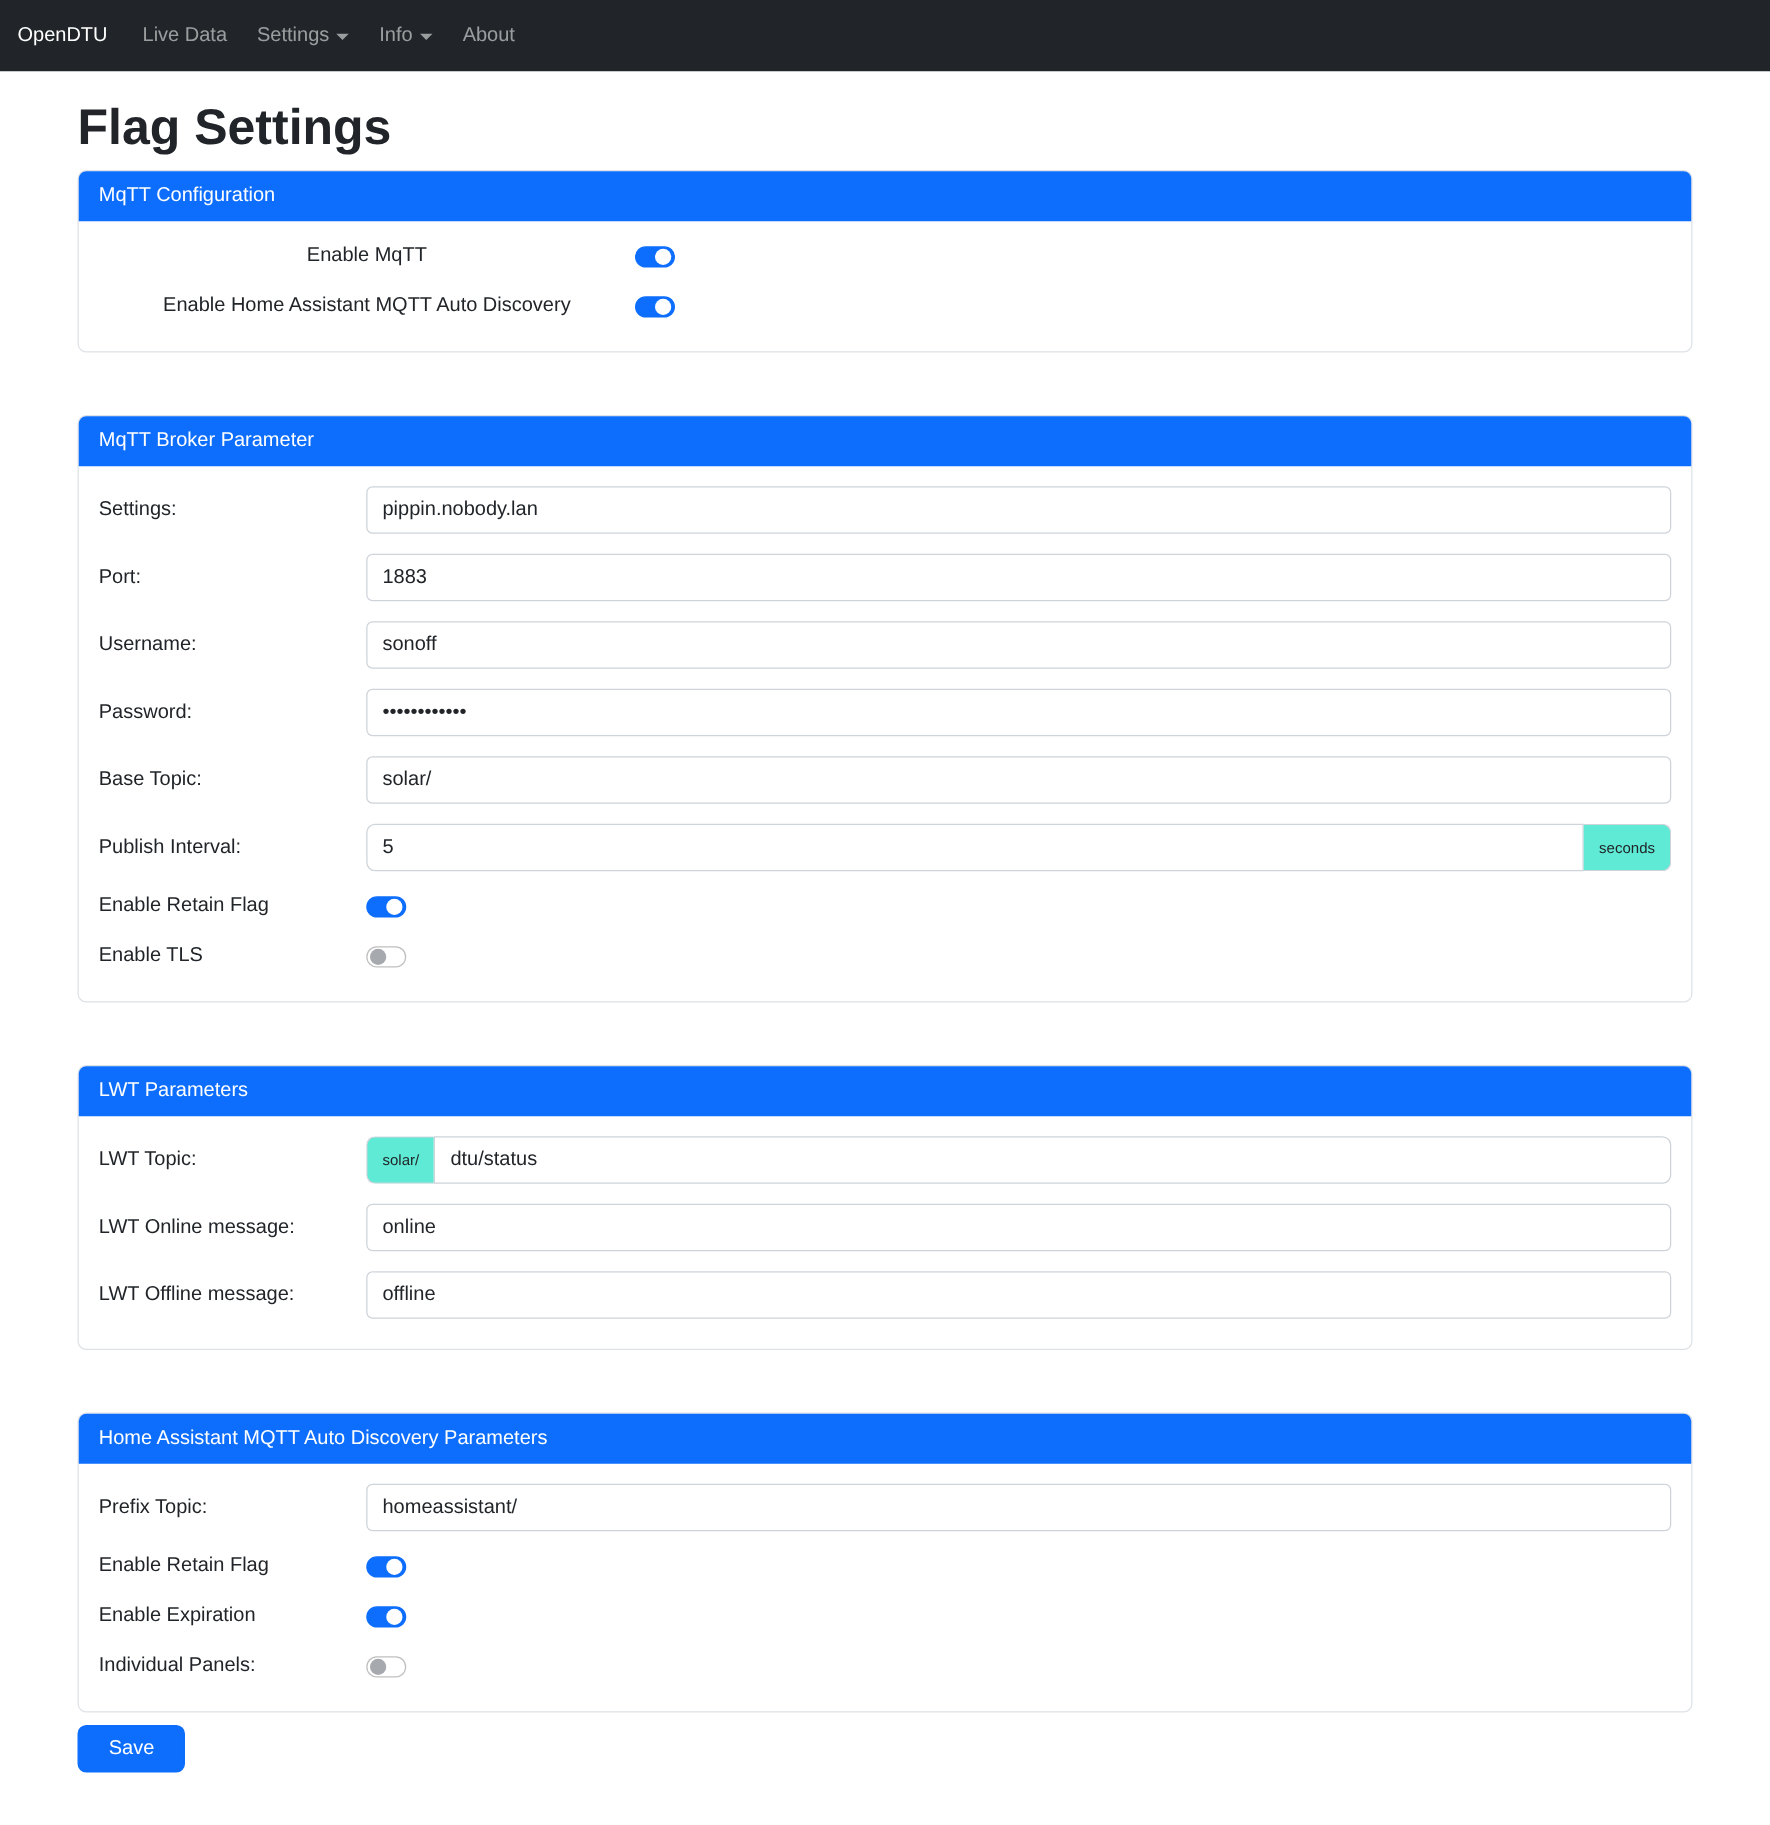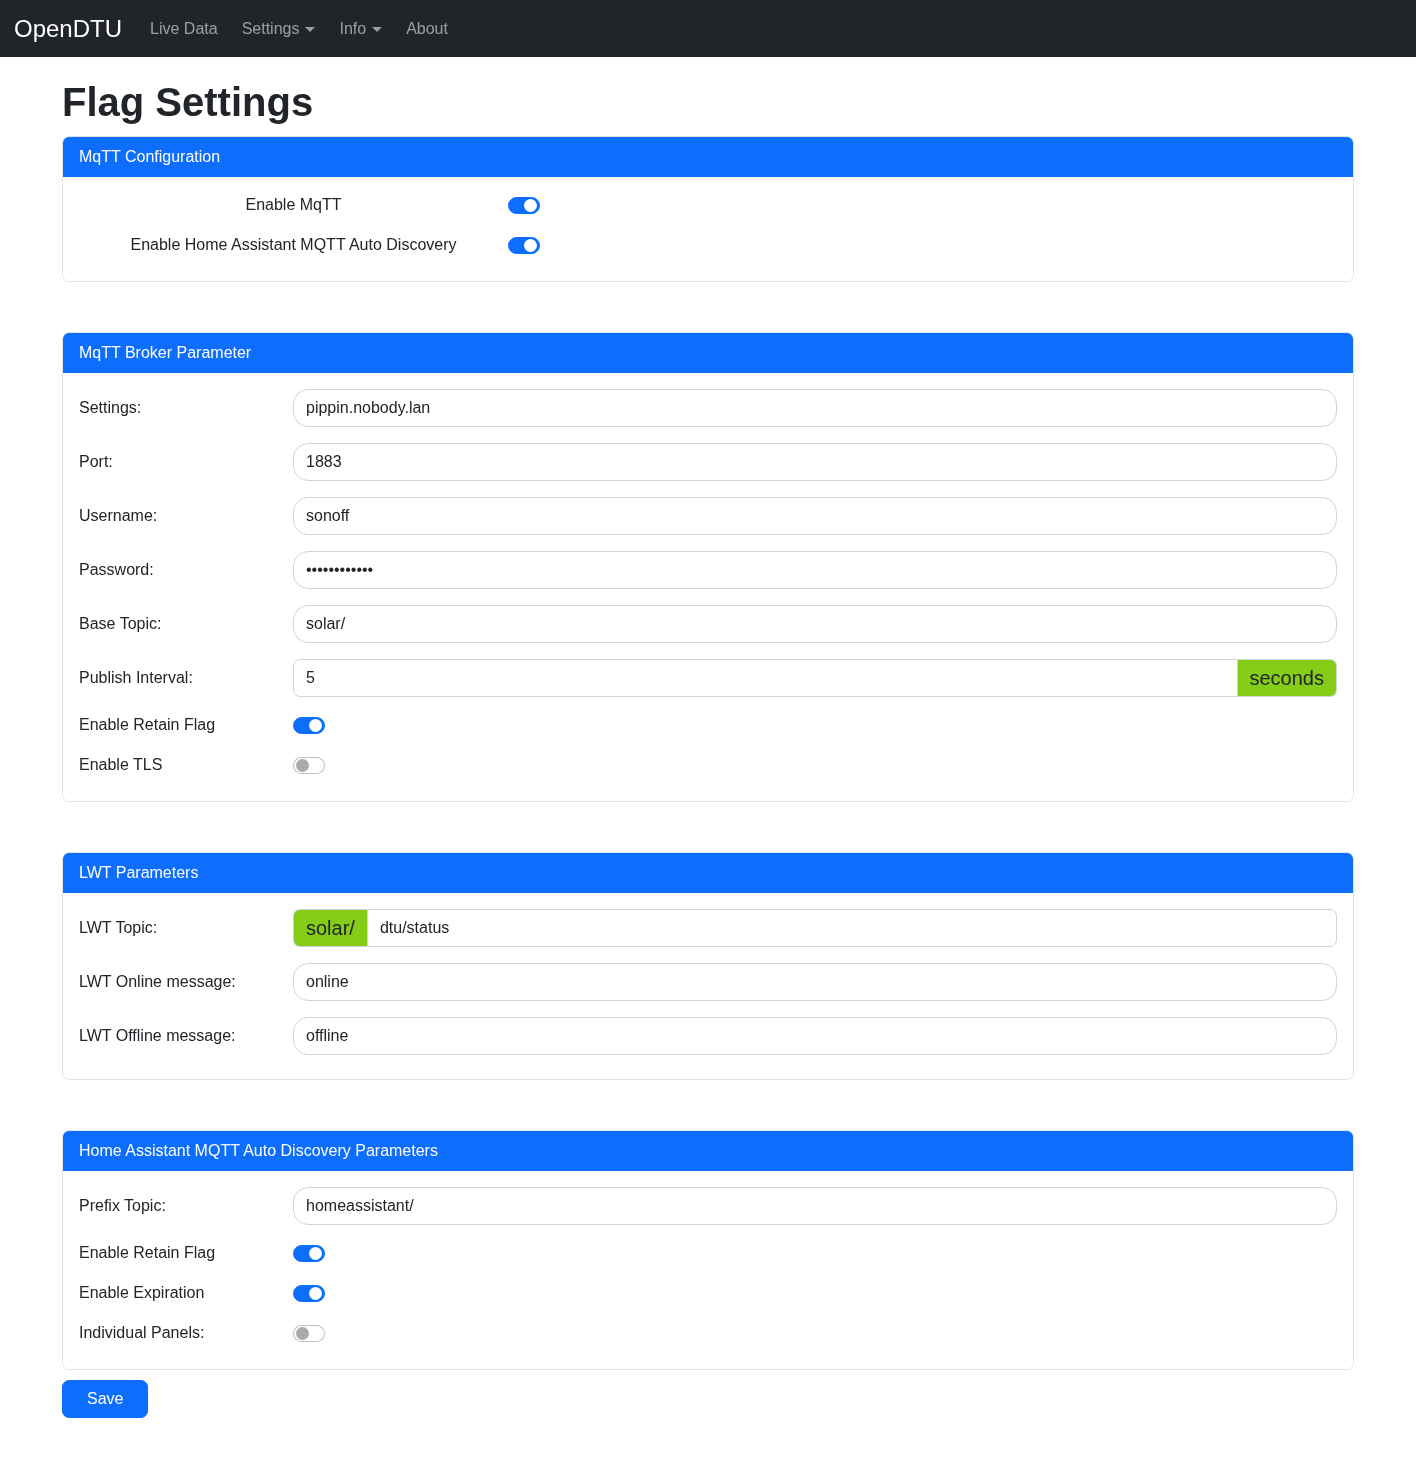--- a/index.html
+++ b/index.html
@@ -15,7 +15,7 @@
     display:flex; align-items:center; padding:0 14px;
   }
   .navbar-brand {
-    color:#fff; font-size:24px; margin-right:16px; cursor:pointer;
+    color:#fff; font-size:16px; margin-right:16px; cursor:pointer;
     text-decoration:none;
   }
   .nav-link {

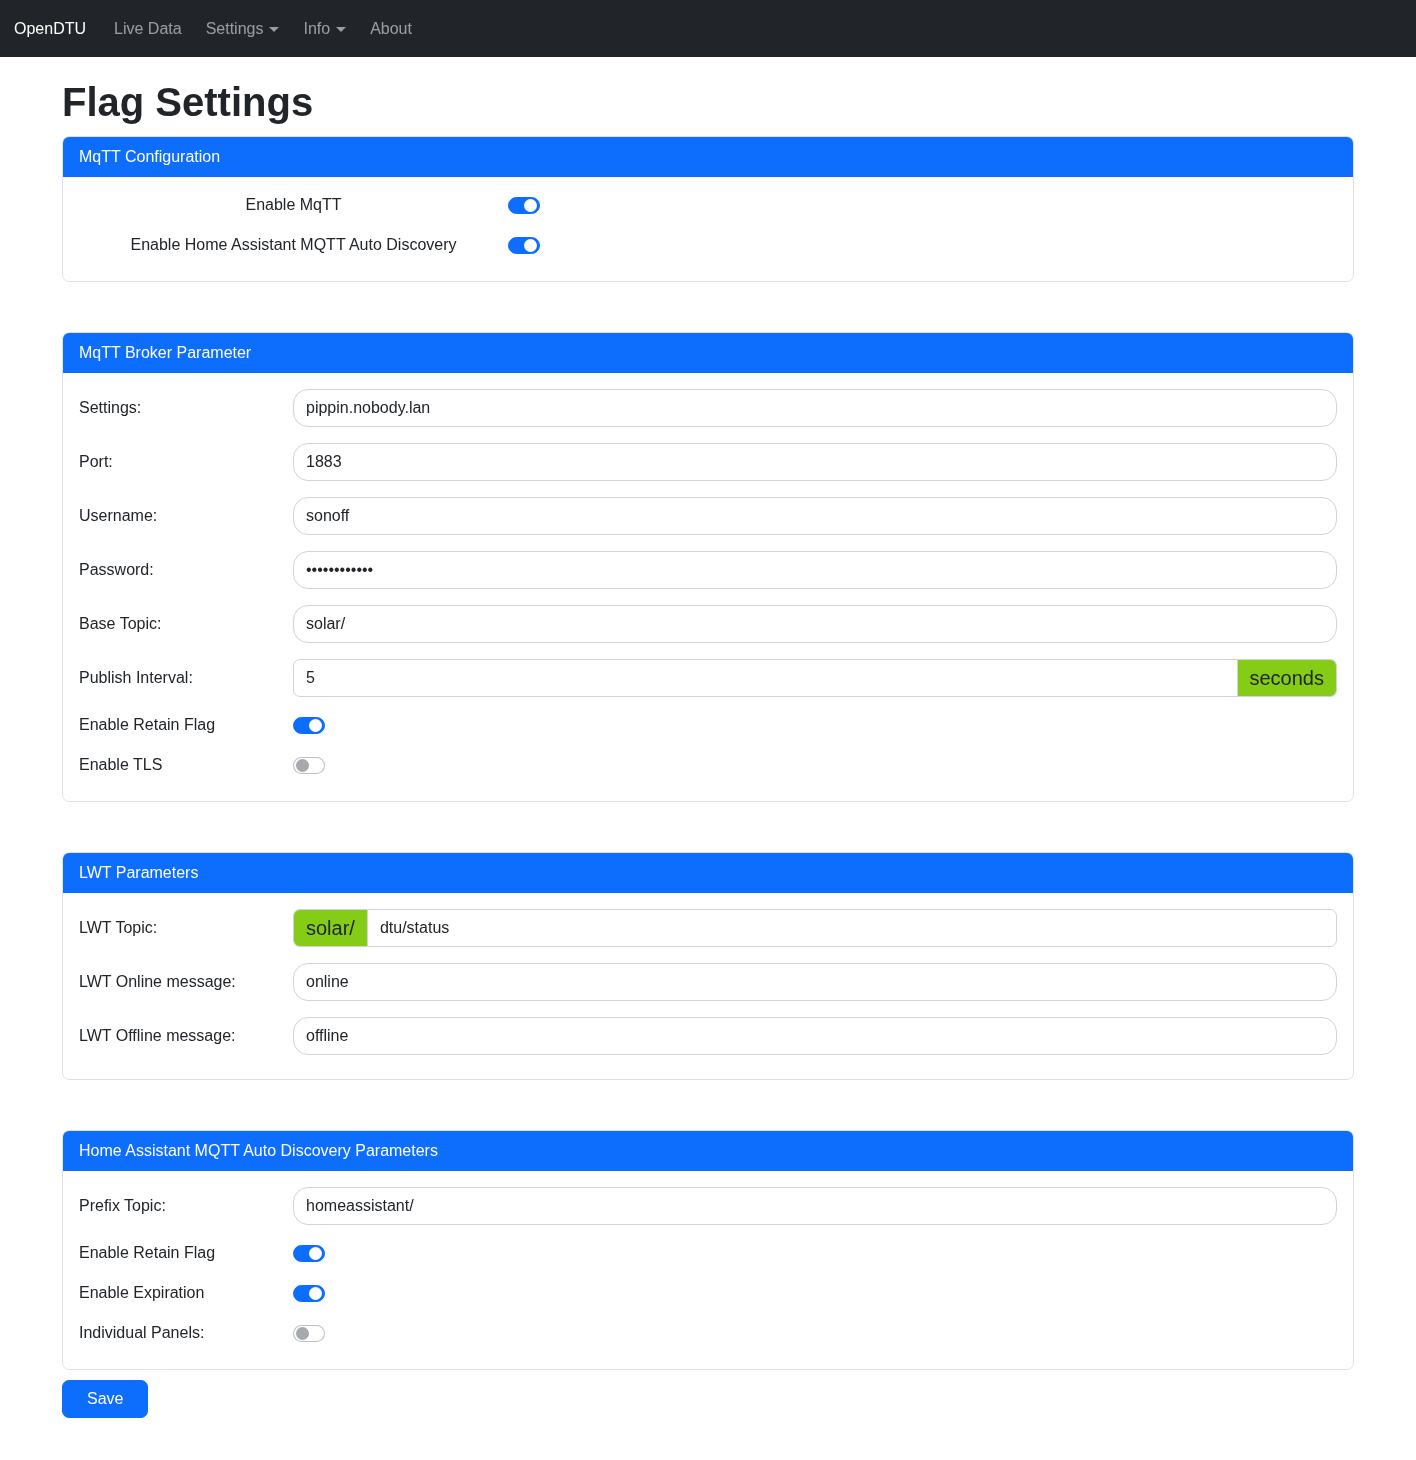--- a/index.html
+++ b/index.html
@@ -55,7 +55,7 @@
   
   .form-control {
     flex:1; height:38px; padding:6px 12px;
-    border:1px solid #ced4da; border-radius:15px;
+    border:1px solid #ced4da; border-radius:5px;
     font-size:16px; color:#212529; font-family:inherit;
     background:#fff; min-width:0; outline:none;
   }

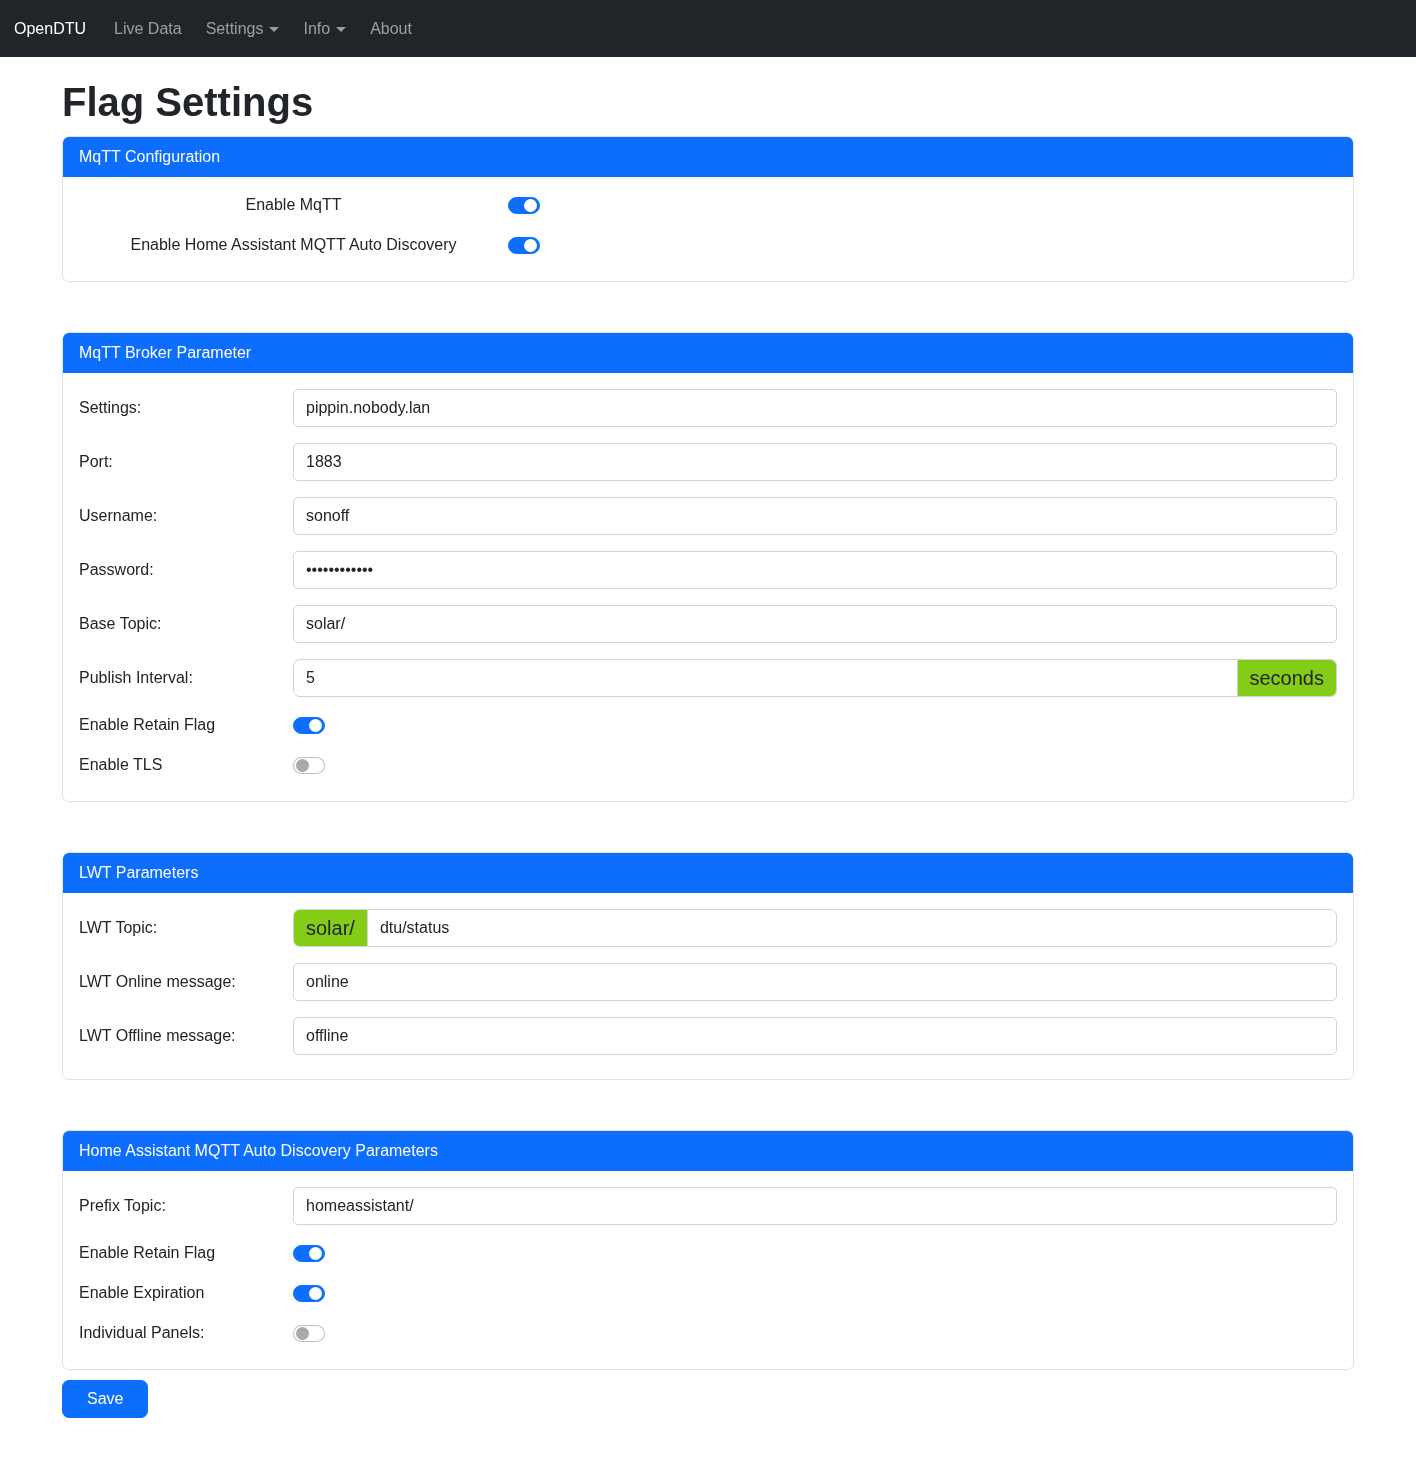--- a/index.html
+++ b/index.html
@@ -63,8 +63,8 @@
   .input-group .form-control { border-radius:0 7px 7px 0; }
   .input-group.suffix-group .form-control { border-radius:7px 0 0 7px; }
   .input-group-text {
-    padding:6px 12px; background:#84cc16; border:1px solid #ced4da;
-    color:#212529; display:flex; align-items:center; font-size:20px;
+    padding:6px 12px; background:#5eead4; border:1px solid #ced4da;
+    color:#212529; display:flex; align-items:center; font-size:12px;
     height:38px;
   }
   .input-group-text.prefix { border-right:0; border-radius:7px 0 0 7px; }

